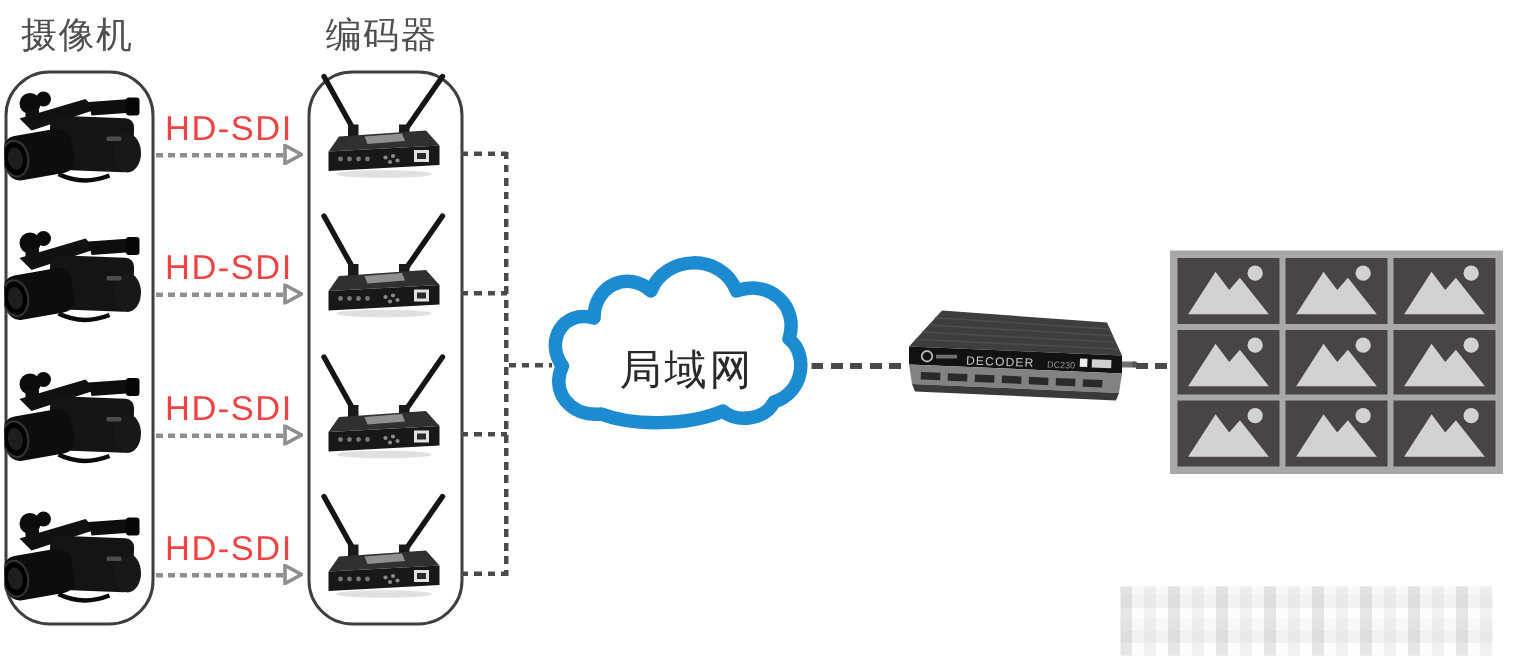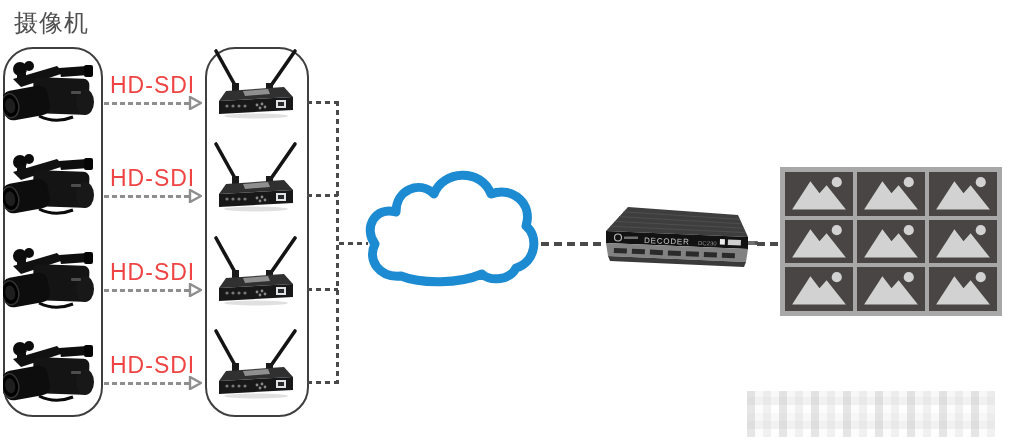--- a/index.html
+++ b/index.html
@@ -38,6 +38,7 @@
 <div id="canvas">
 
   <div class="grp-title" style="left:14px;top:7px;">摄像机</div>
+  <div class="grp-title" style="left:217px;top:7px;">编码器</div>
 
   <div class="container-box" style="left:3px;top:47px;width:96px;height:366px;"></div>
 

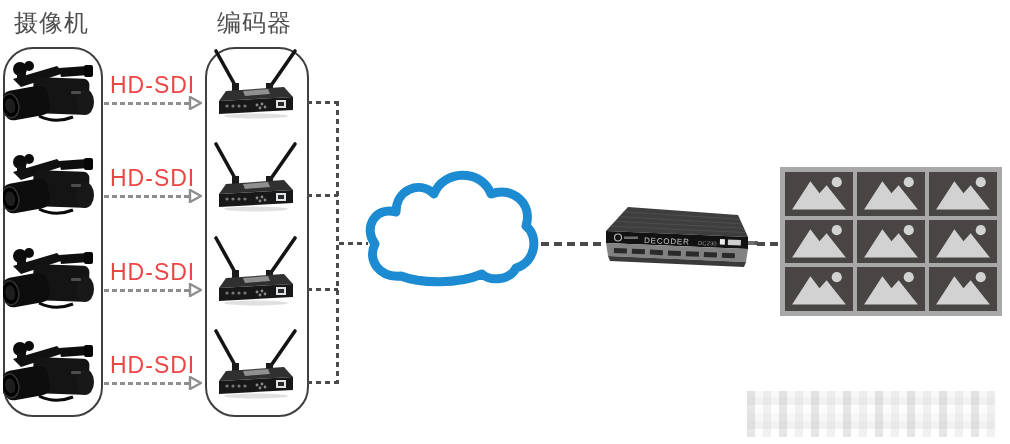--- a/index.html
+++ b/index.html
@@ -251,6 +251,7 @@
              C 147 112, 128 114, 119 106
              C 96 116, 58 116, 38 108 Z" fill="#ffffff" stroke="#1d8bd1" stroke-width="9" stroke-linejoin="round"></path>
   </svg>
+  <div class="cloud-label" style="left:406px;top:228px;width:104px;">局域网</div>
 
   <div class="dash-h-thick" style="left:541px;top:242px;width:61px;"></div>
 

